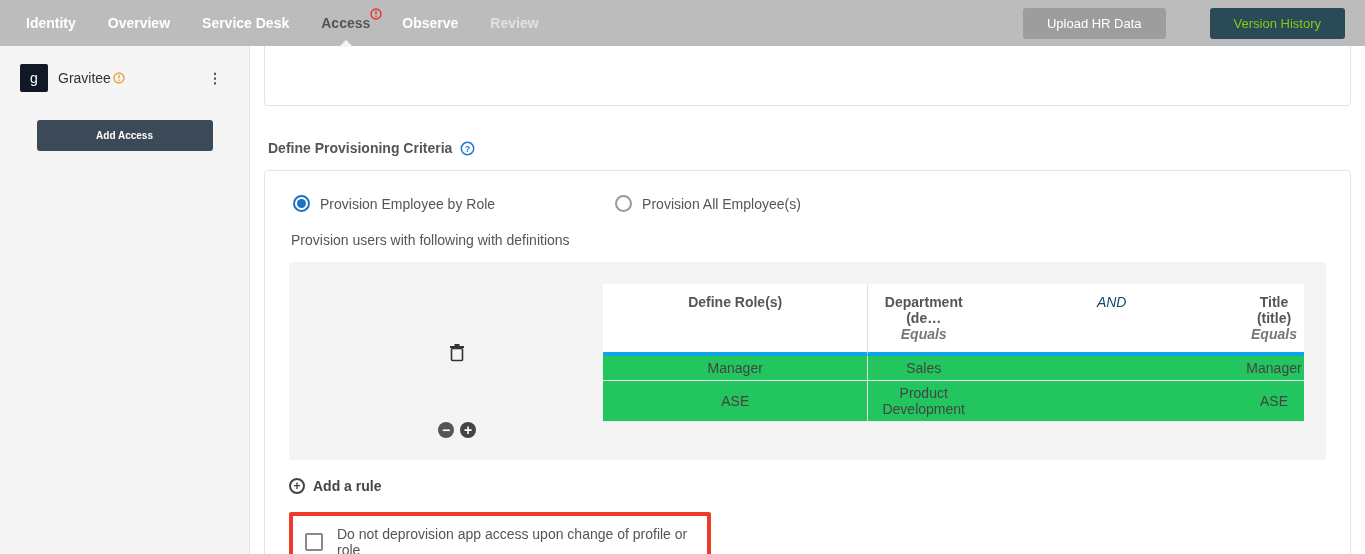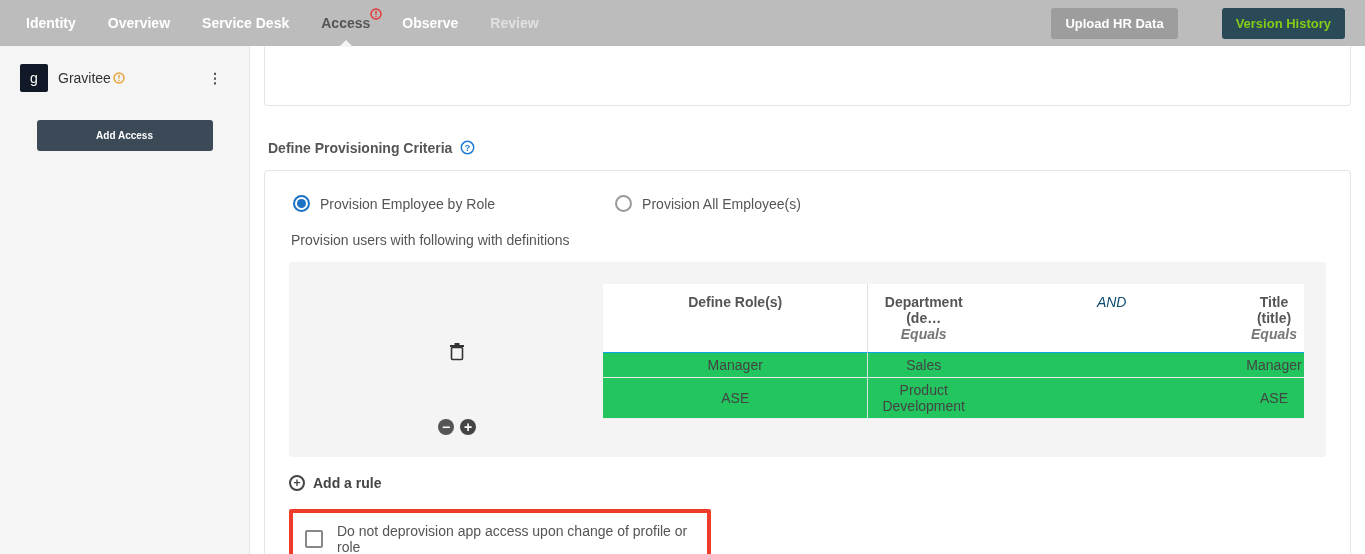--- a/index.html
+++ b/index.html
@@ -14,7 +14,7 @@
   .tab .alert-icon { position:absolute; top:8px; right:4px; }
   .tab.active::after { content:""; position:absolute; bottom:-1px; left:calc(50% - 7px); width:0; height:0; border-left:7px solid transparent; border-right:7px solid transparent; border-bottom:7px solid #f5f5f5; }
   .spacer { flex:1; }
-  .btn { border:none; border-radius:3px; padding:8px 14px; font-weight:700; font-size:13px; cursor:pointer; }
+  .btn { border:none; border-radius:3px; padding:8px 24px; font-weight:400; font-size:13px; cursor:pointer; }
   .btn-upload { background:#9d9d9d; color:#fff; margin-right:12px; }
   .btn-version { background:#2a4a57; color:#84cc16;margin-left:32px; }
 

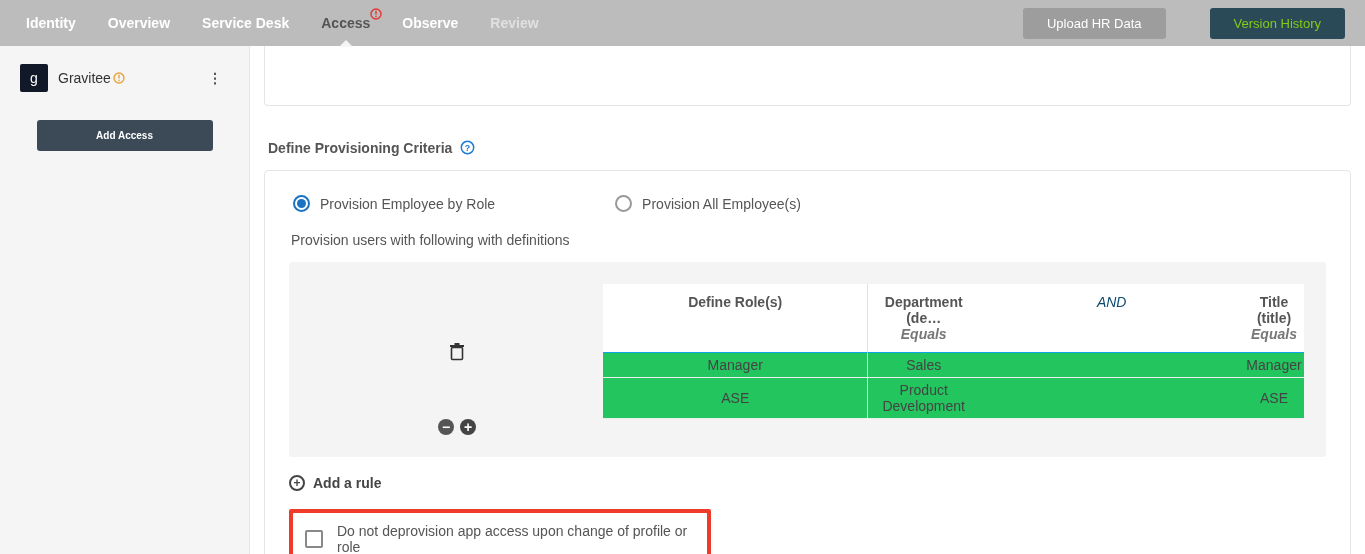--- a/index.html
+++ b/index.html
@@ -31,7 +31,7 @@
   .content { flex:1; background:#fff; padding:0 14px 20px 14px; overflow:hidden; }
   .top-panel { background:#fff; border:1px solid #e5e5e5; border-top:none; height:60px; border-radius:0 0 4px 4px; margin-bottom:2px; }
 
-  .section-title { font-weight:700; color:#555; margin: 34px 0 14px 4px; display:flex; }
+  .section-title { font-weight:700; color:#555; margin: 34px 0 14px 4px; display:flex; align-items:center; }
   .help { margin-left:8px; color:#1e7bd6; }
 
   .panel { border:1px solid #e5e5e5; border-radius:4px; background:#fff; padding:24px 24px 18px 24px; }

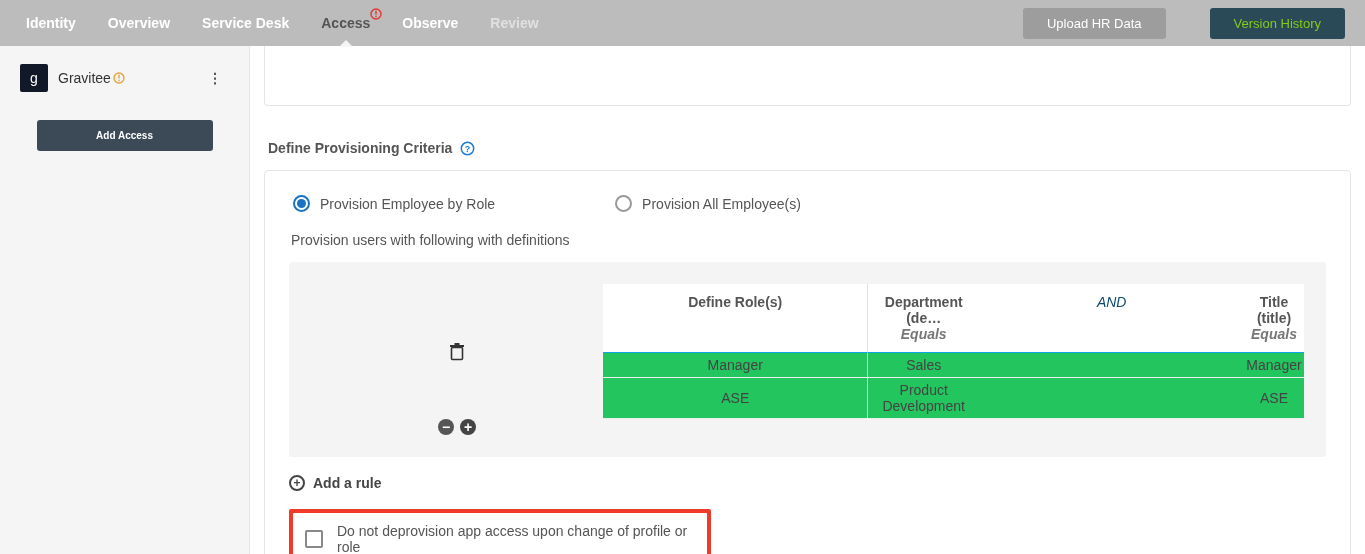--- a/index.html
+++ b/index.html
@@ -47,7 +47,7 @@
 
   .rules-inner { background:#f4f4f4; padding:22px 22px; border-radius:3px; }
   .grid { display:grid; grid-template-columns: 2.1fr 1.9fr .8fr 1.9fr 60px; align-items:stretch; }
-  .head { text-align:center; font-weight:700; color:#555; padding:10px 6px; background:#fff; border-bottom:1px solid #0ea5e9; }
+  .head { text-align:center; font-weight:700; color:#555; padding:10px 6px; background:#fff; border-bottom:4px solid #0ea5e9; }
   .head.light { font-weight:400; font-style:italic; color:#0c4a6e; }
   .headgroup { text-align:center; }
   .headgroup .line1 { font-weight:700; color:#555; }

